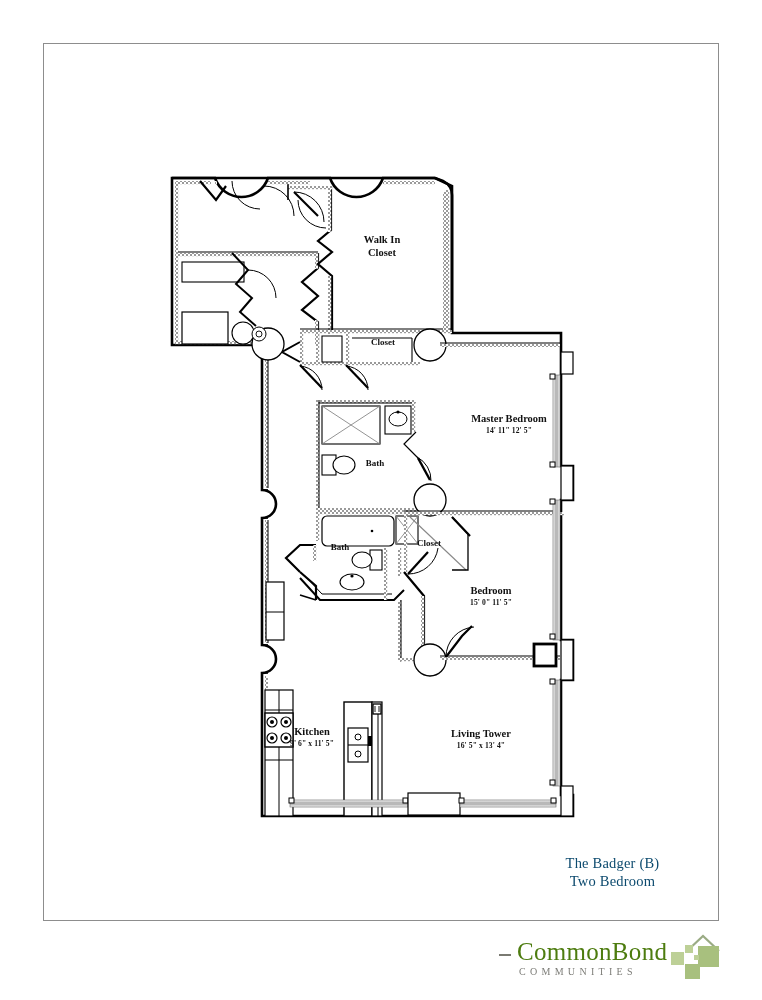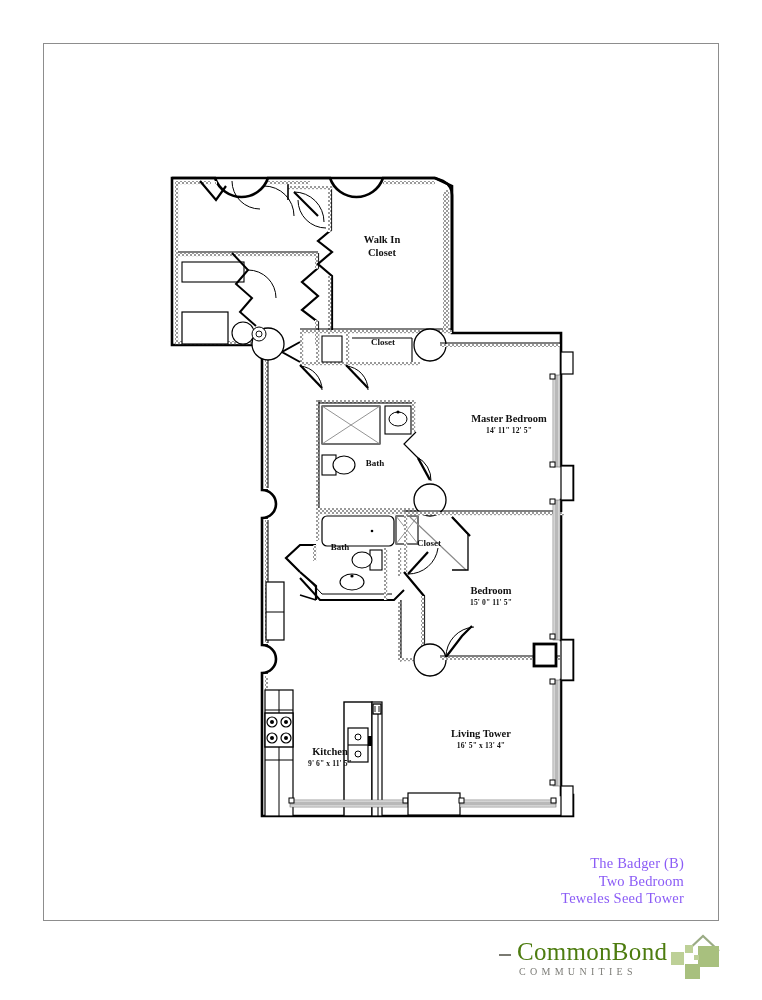--- a/index.html
+++ b/index.html
@@ -431,7 +431,7 @@
     <span class="rl-dim">15' 0" 11' 5"</span>
   </div>
 
-  <div class="room-label" style="left:290px; top:726px; width:80px;margin-top:20px;">
+  <div class="room-label" style="left:272px; top:726px; width:80px;">
     <span class="rl-name">Kitchen</span>
     <span class="rl-dim">9' 6" x 11' 5"</span>
   </div>

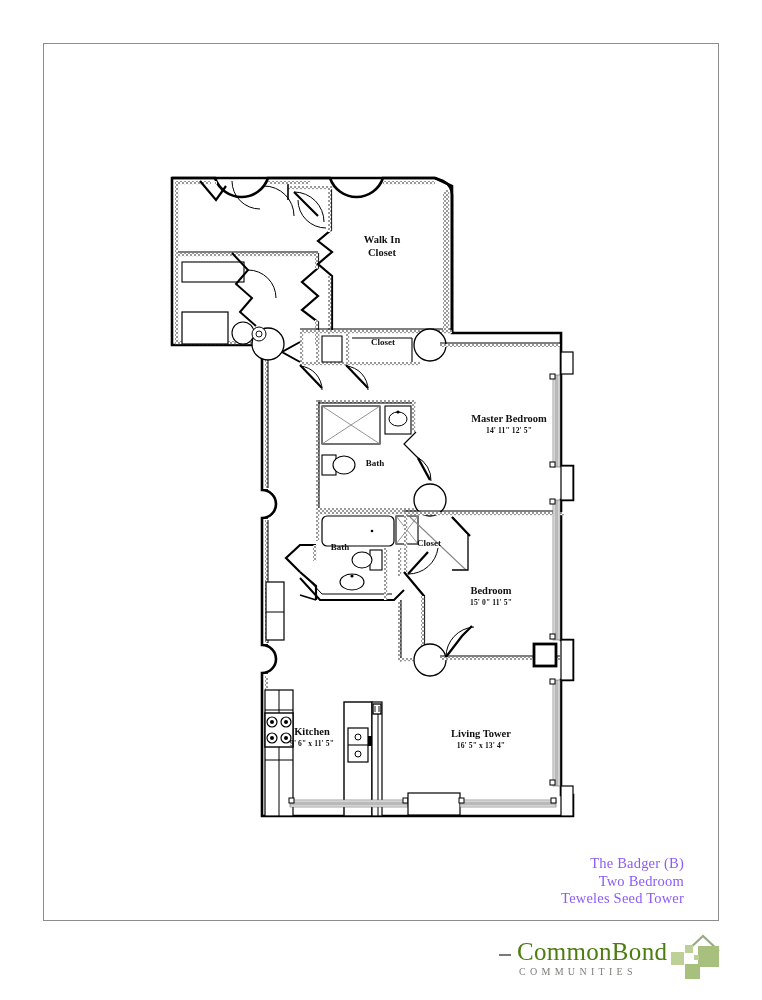--- a/index.html
+++ b/index.html
@@ -44,11 +44,11 @@
   
   #title-block {
     position: absolute;
-    left: 469px;
+    left: 505px;
     top: 855px;
     width: 215px;
-    text-align: right;
-    color: #8b5cf6;
+    text-align: center;
+    color: #0c4a6e;
     font-family: "Liberation Serif", "DejaVu Serif", serif;
   }
   #title-block .tline {

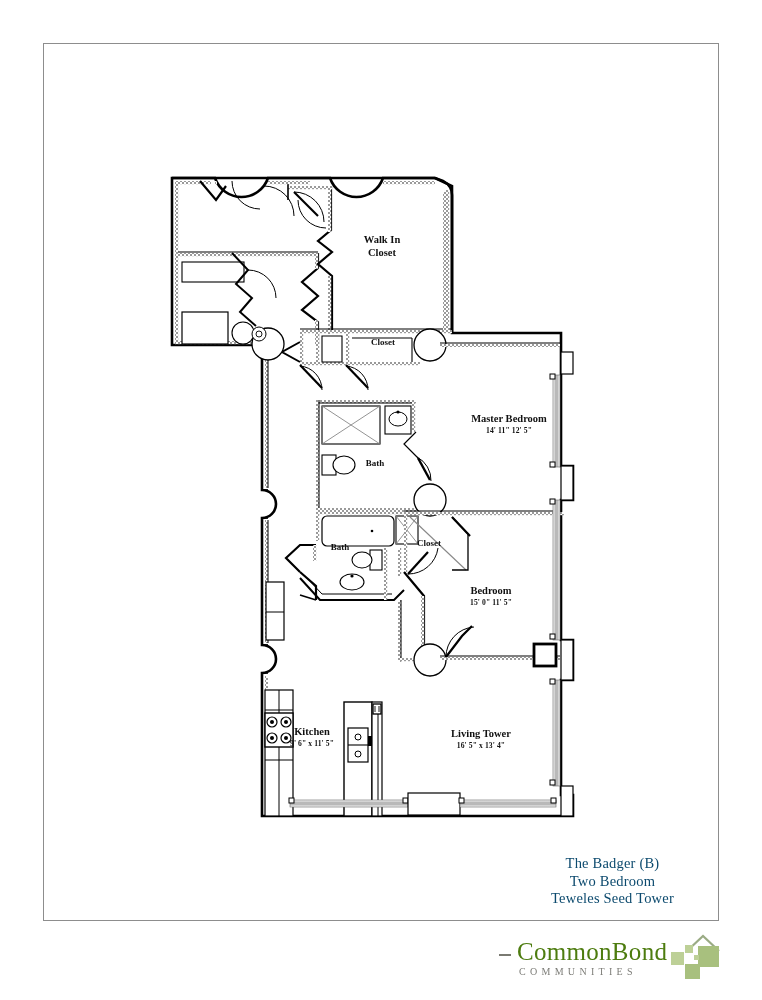--- a/index.html
+++ b/index.html
@@ -444,7 +444,6 @@
   <div id="title-block">
     <div class="tline">The Badger (B)</div>
     <div class="tline">Two Bedroom</div>
-    <div class="tline">Teweles Seed Tower</div>
   </div>
 
   <div id="logo-block">

